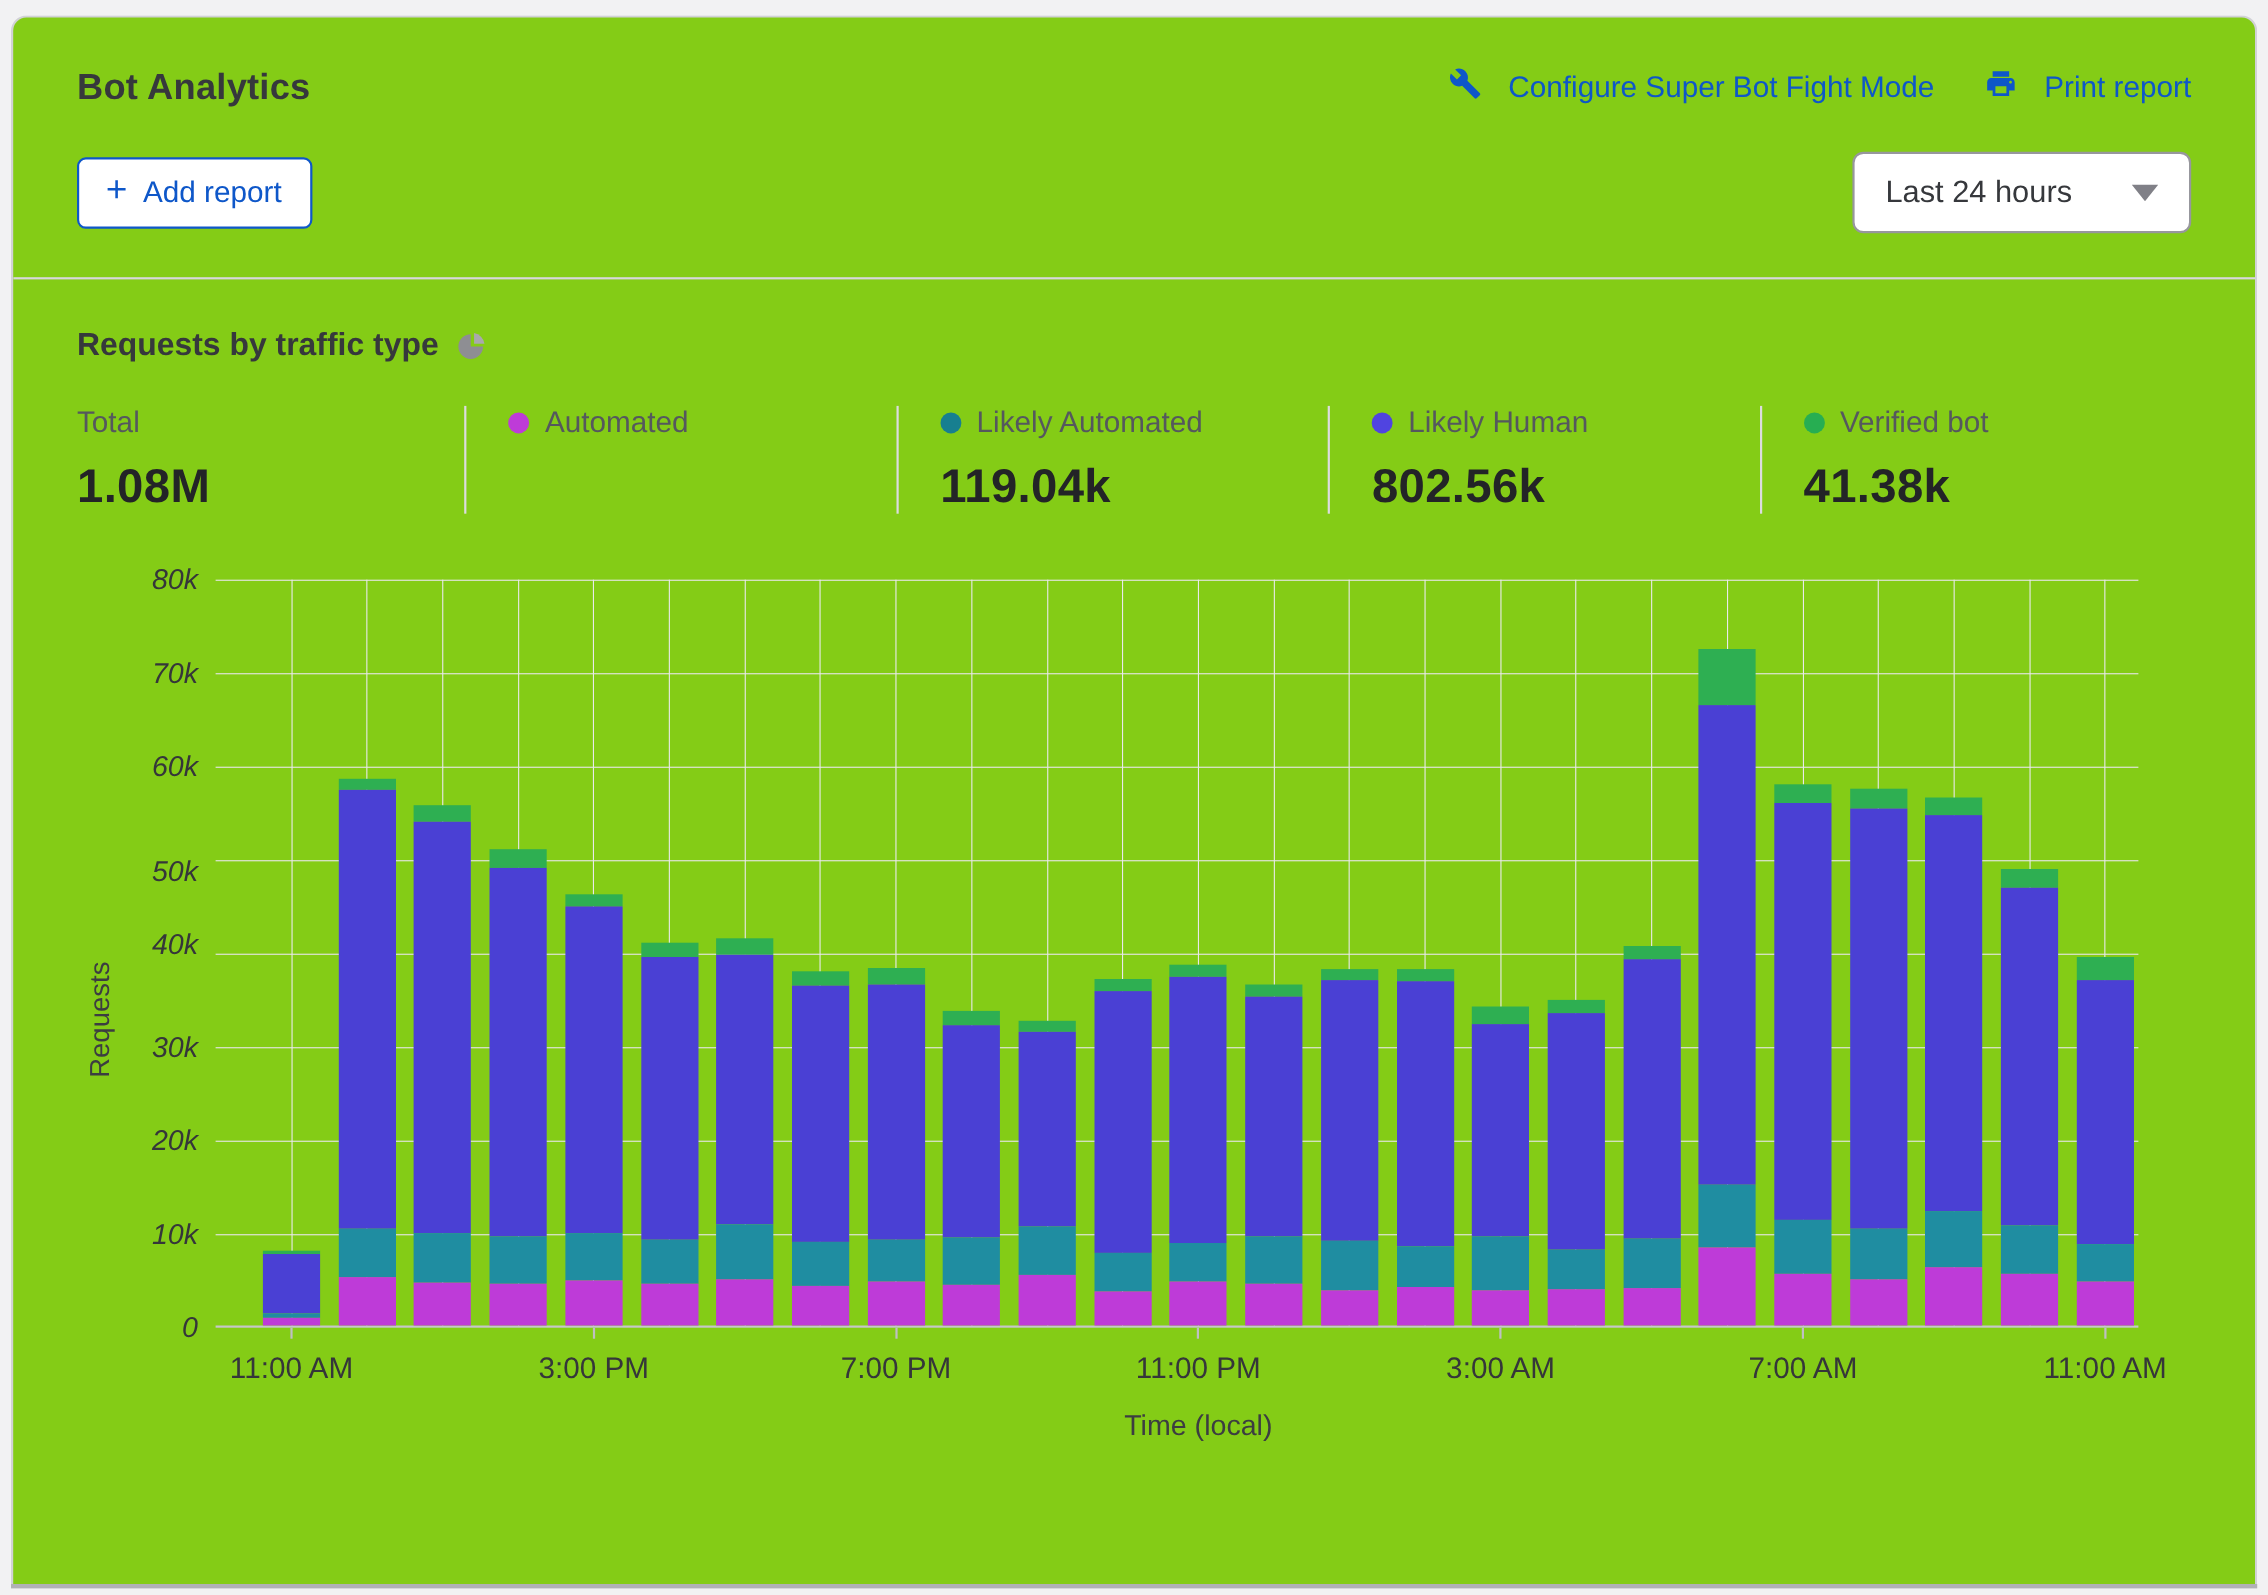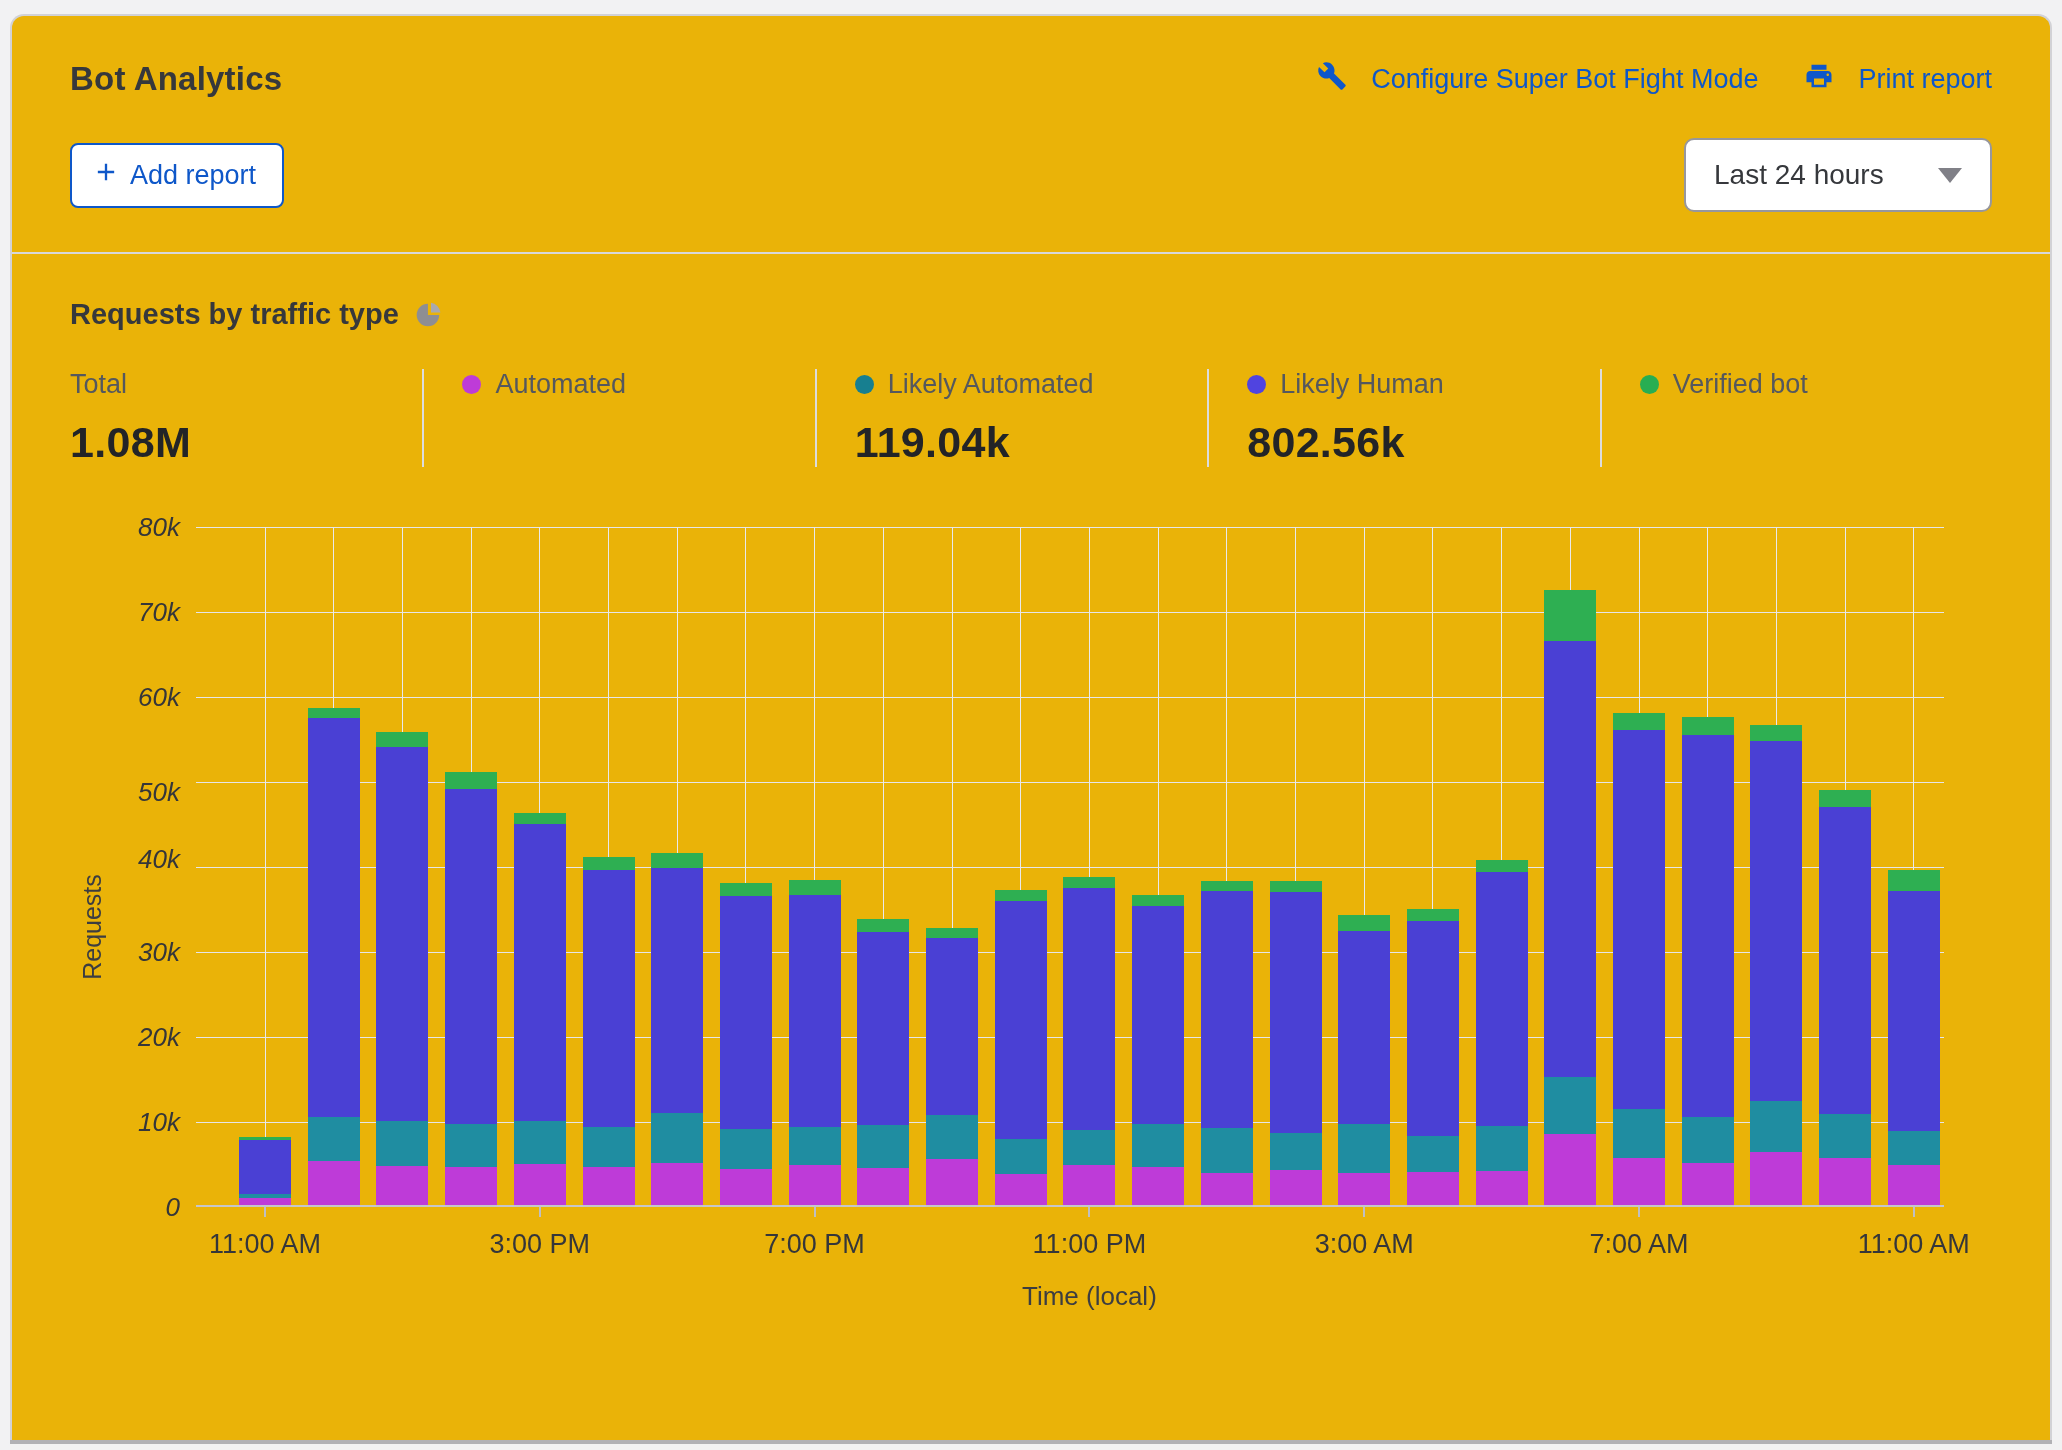--- a/index.html
+++ b/index.html
@@ -6,7 +6,7 @@
   html,body { width:2062px; height:1450px; background:#f2f2f3; font-family:"Liberation Sans","DejaVu Sans",sans-serif; overflow:hidden; }
   .card {
     position:absolute; left:10px; top:14px; right:10px; bottom:8px;
-    background:#eab308; border:2px solid #d2d2d6; border-bottom:none;
+    background:#84cc16; border:2px solid #d2d2d6; border-bottom:none;
     border-radius:14px 14px 0 0; overflow:hidden;
   }
   

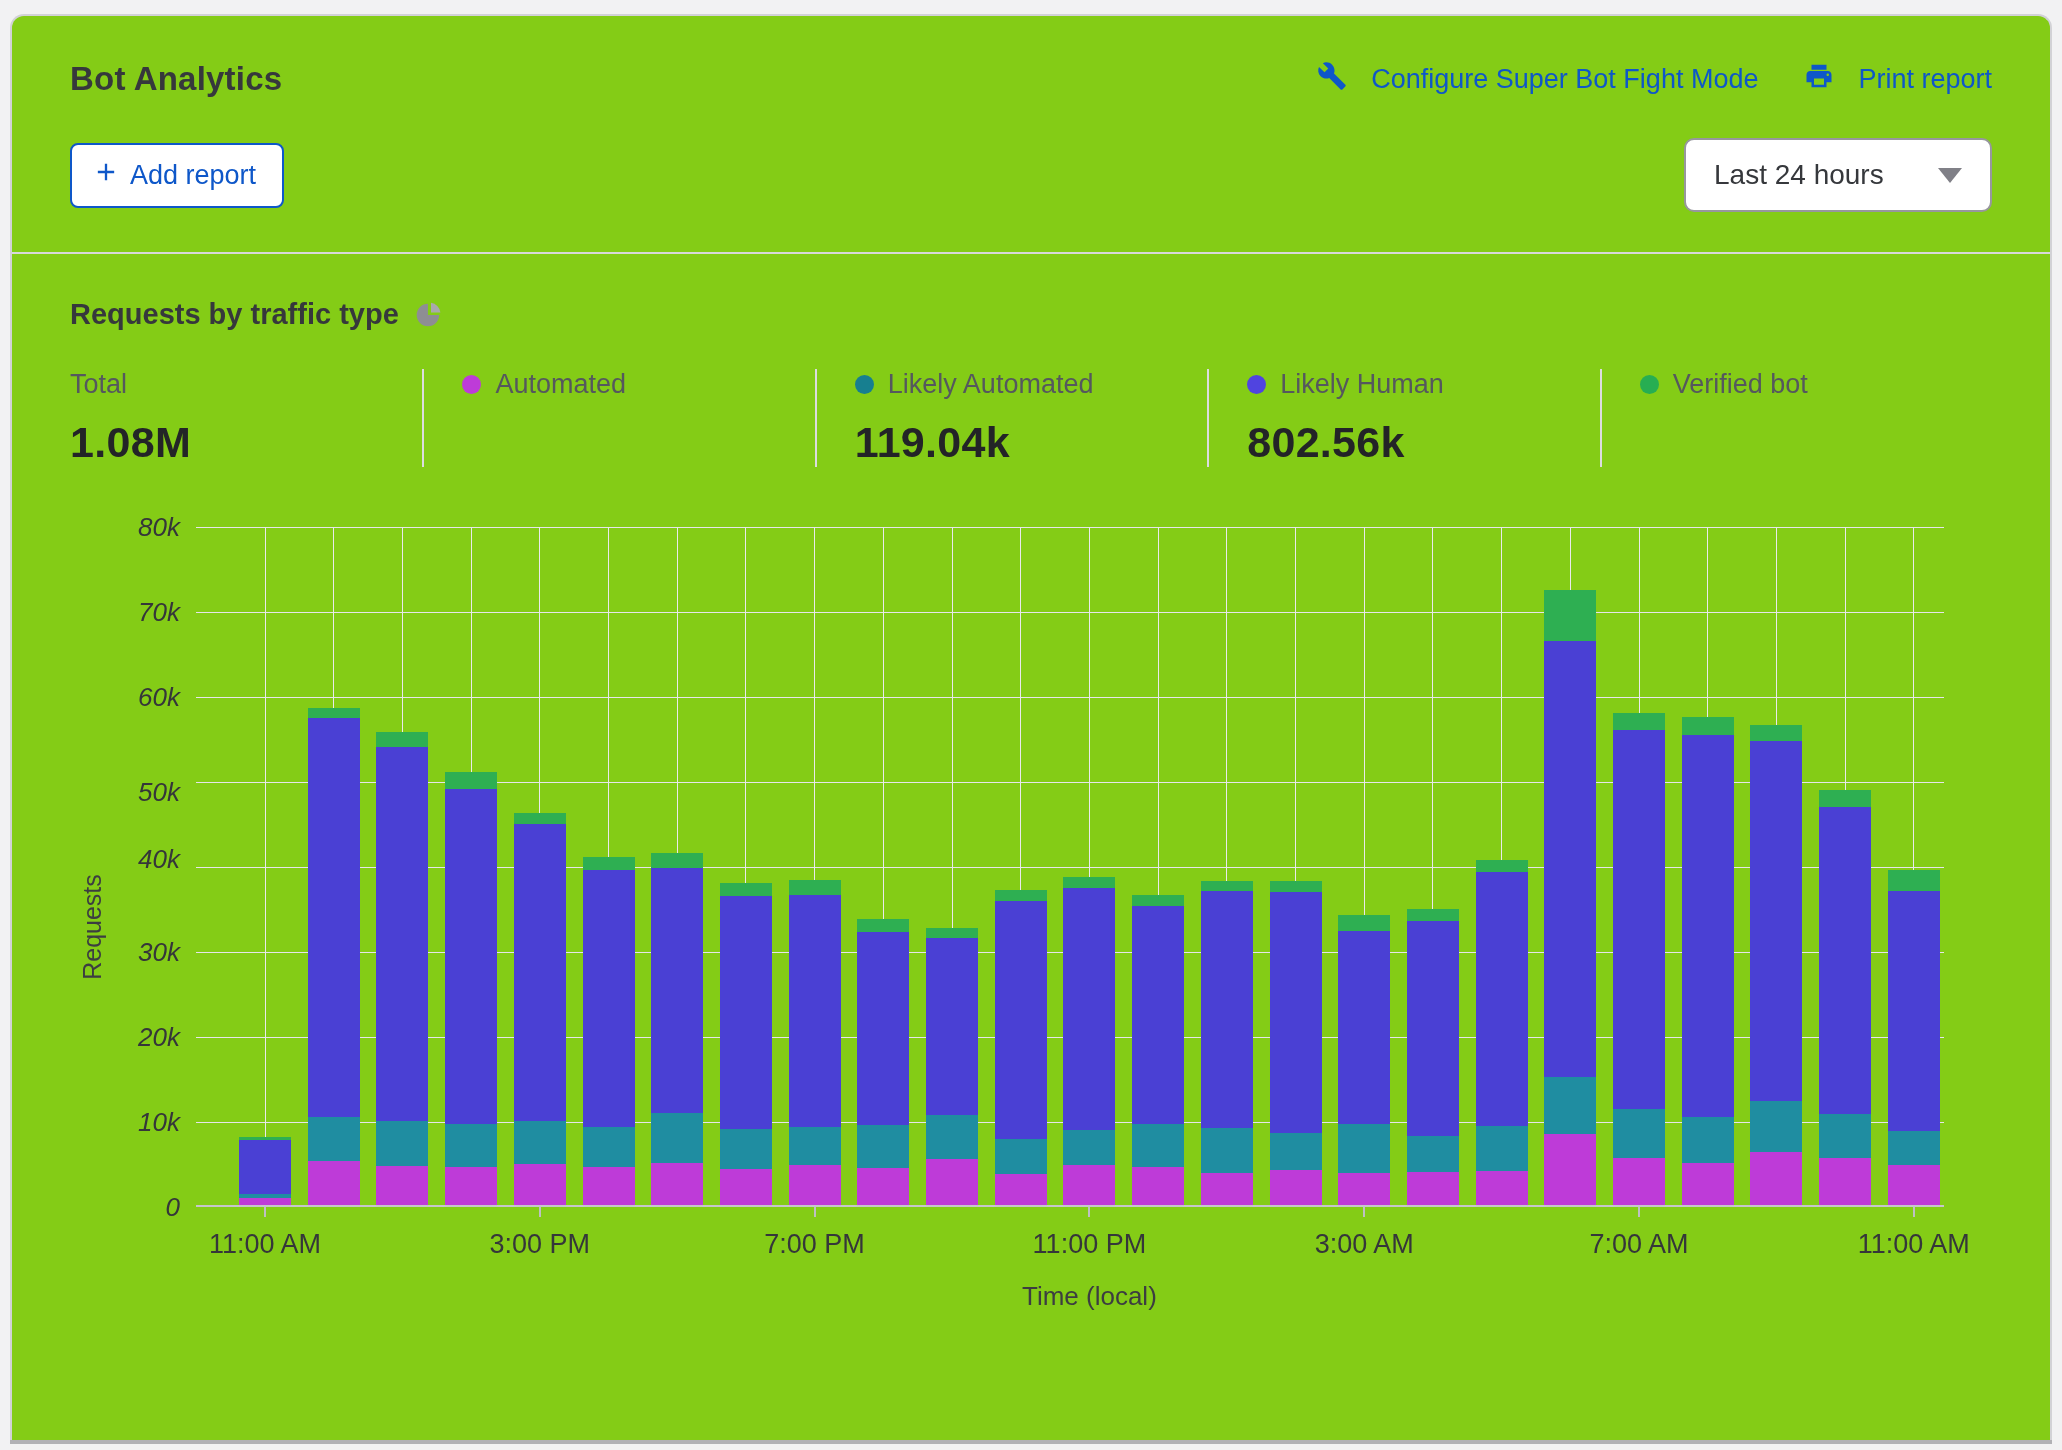--- a/index.html
+++ b/index.html
@@ -142,6 +142,7 @@
             <span class="dot" style="background: rgb(39, 174, 82);"></span>
             <span>Verified bot</span>
           </div>
+          <div class="stat-value">41.38k</div>
         </div>
       </div>
 

